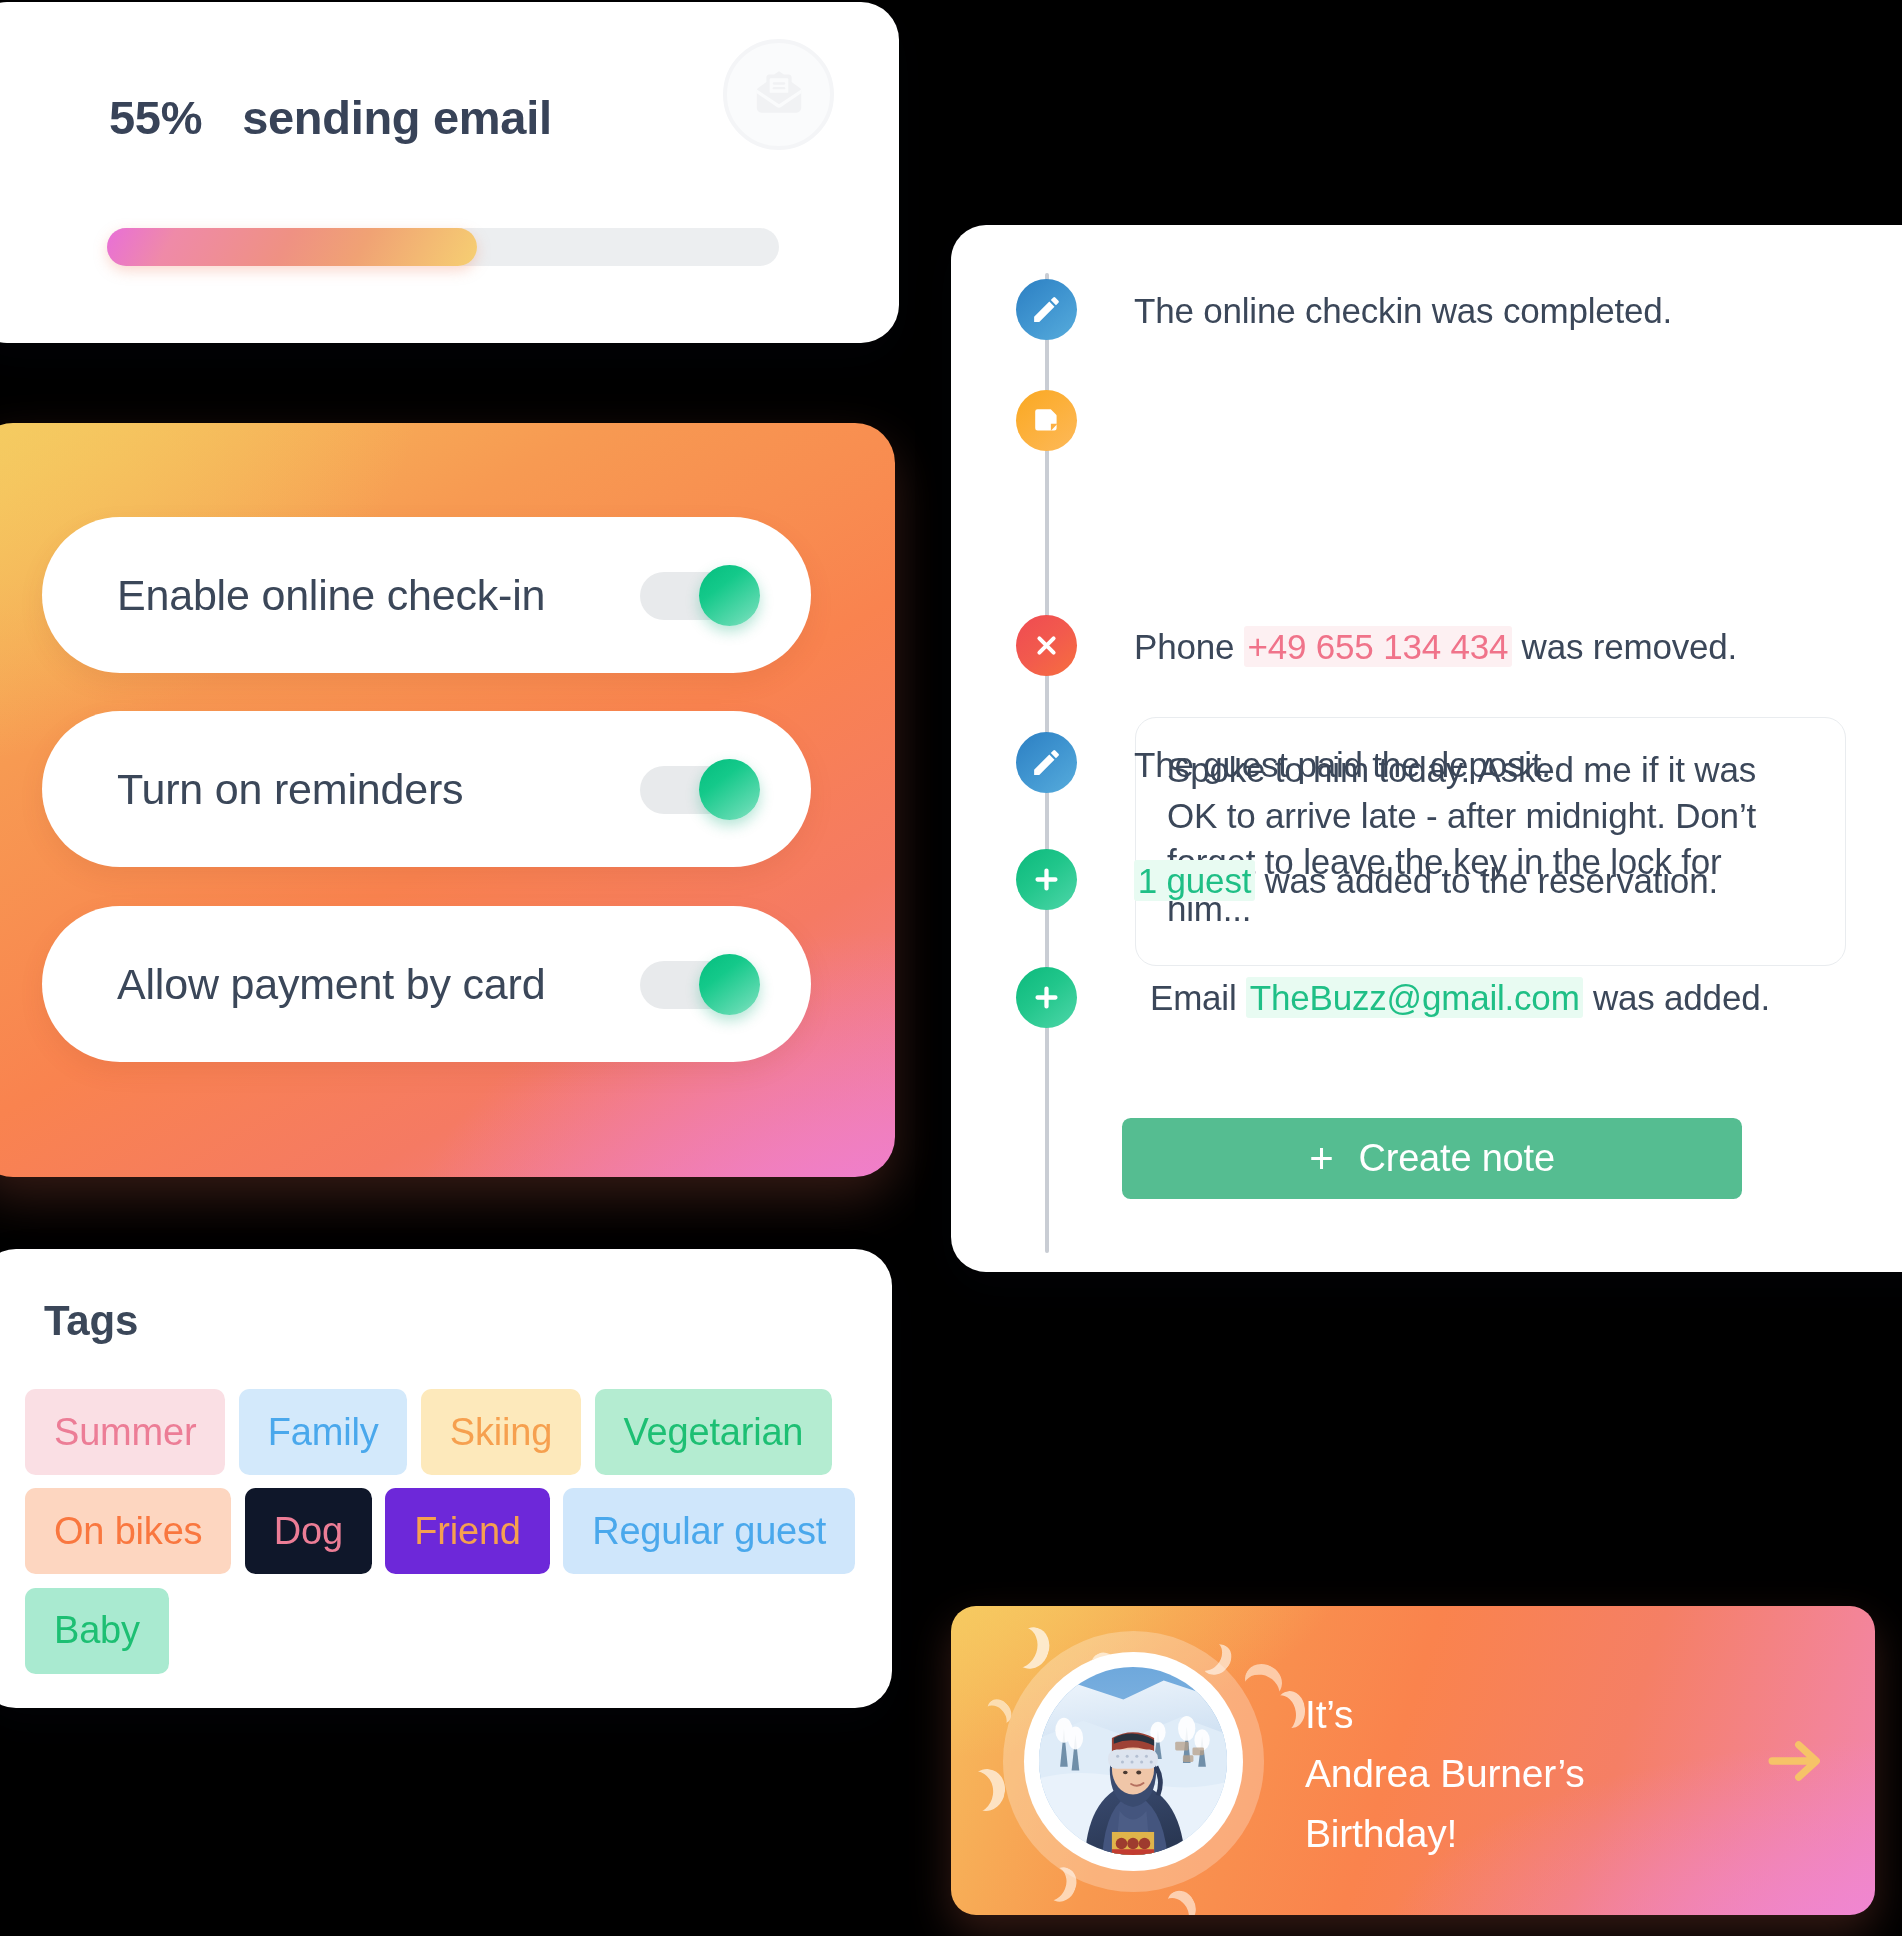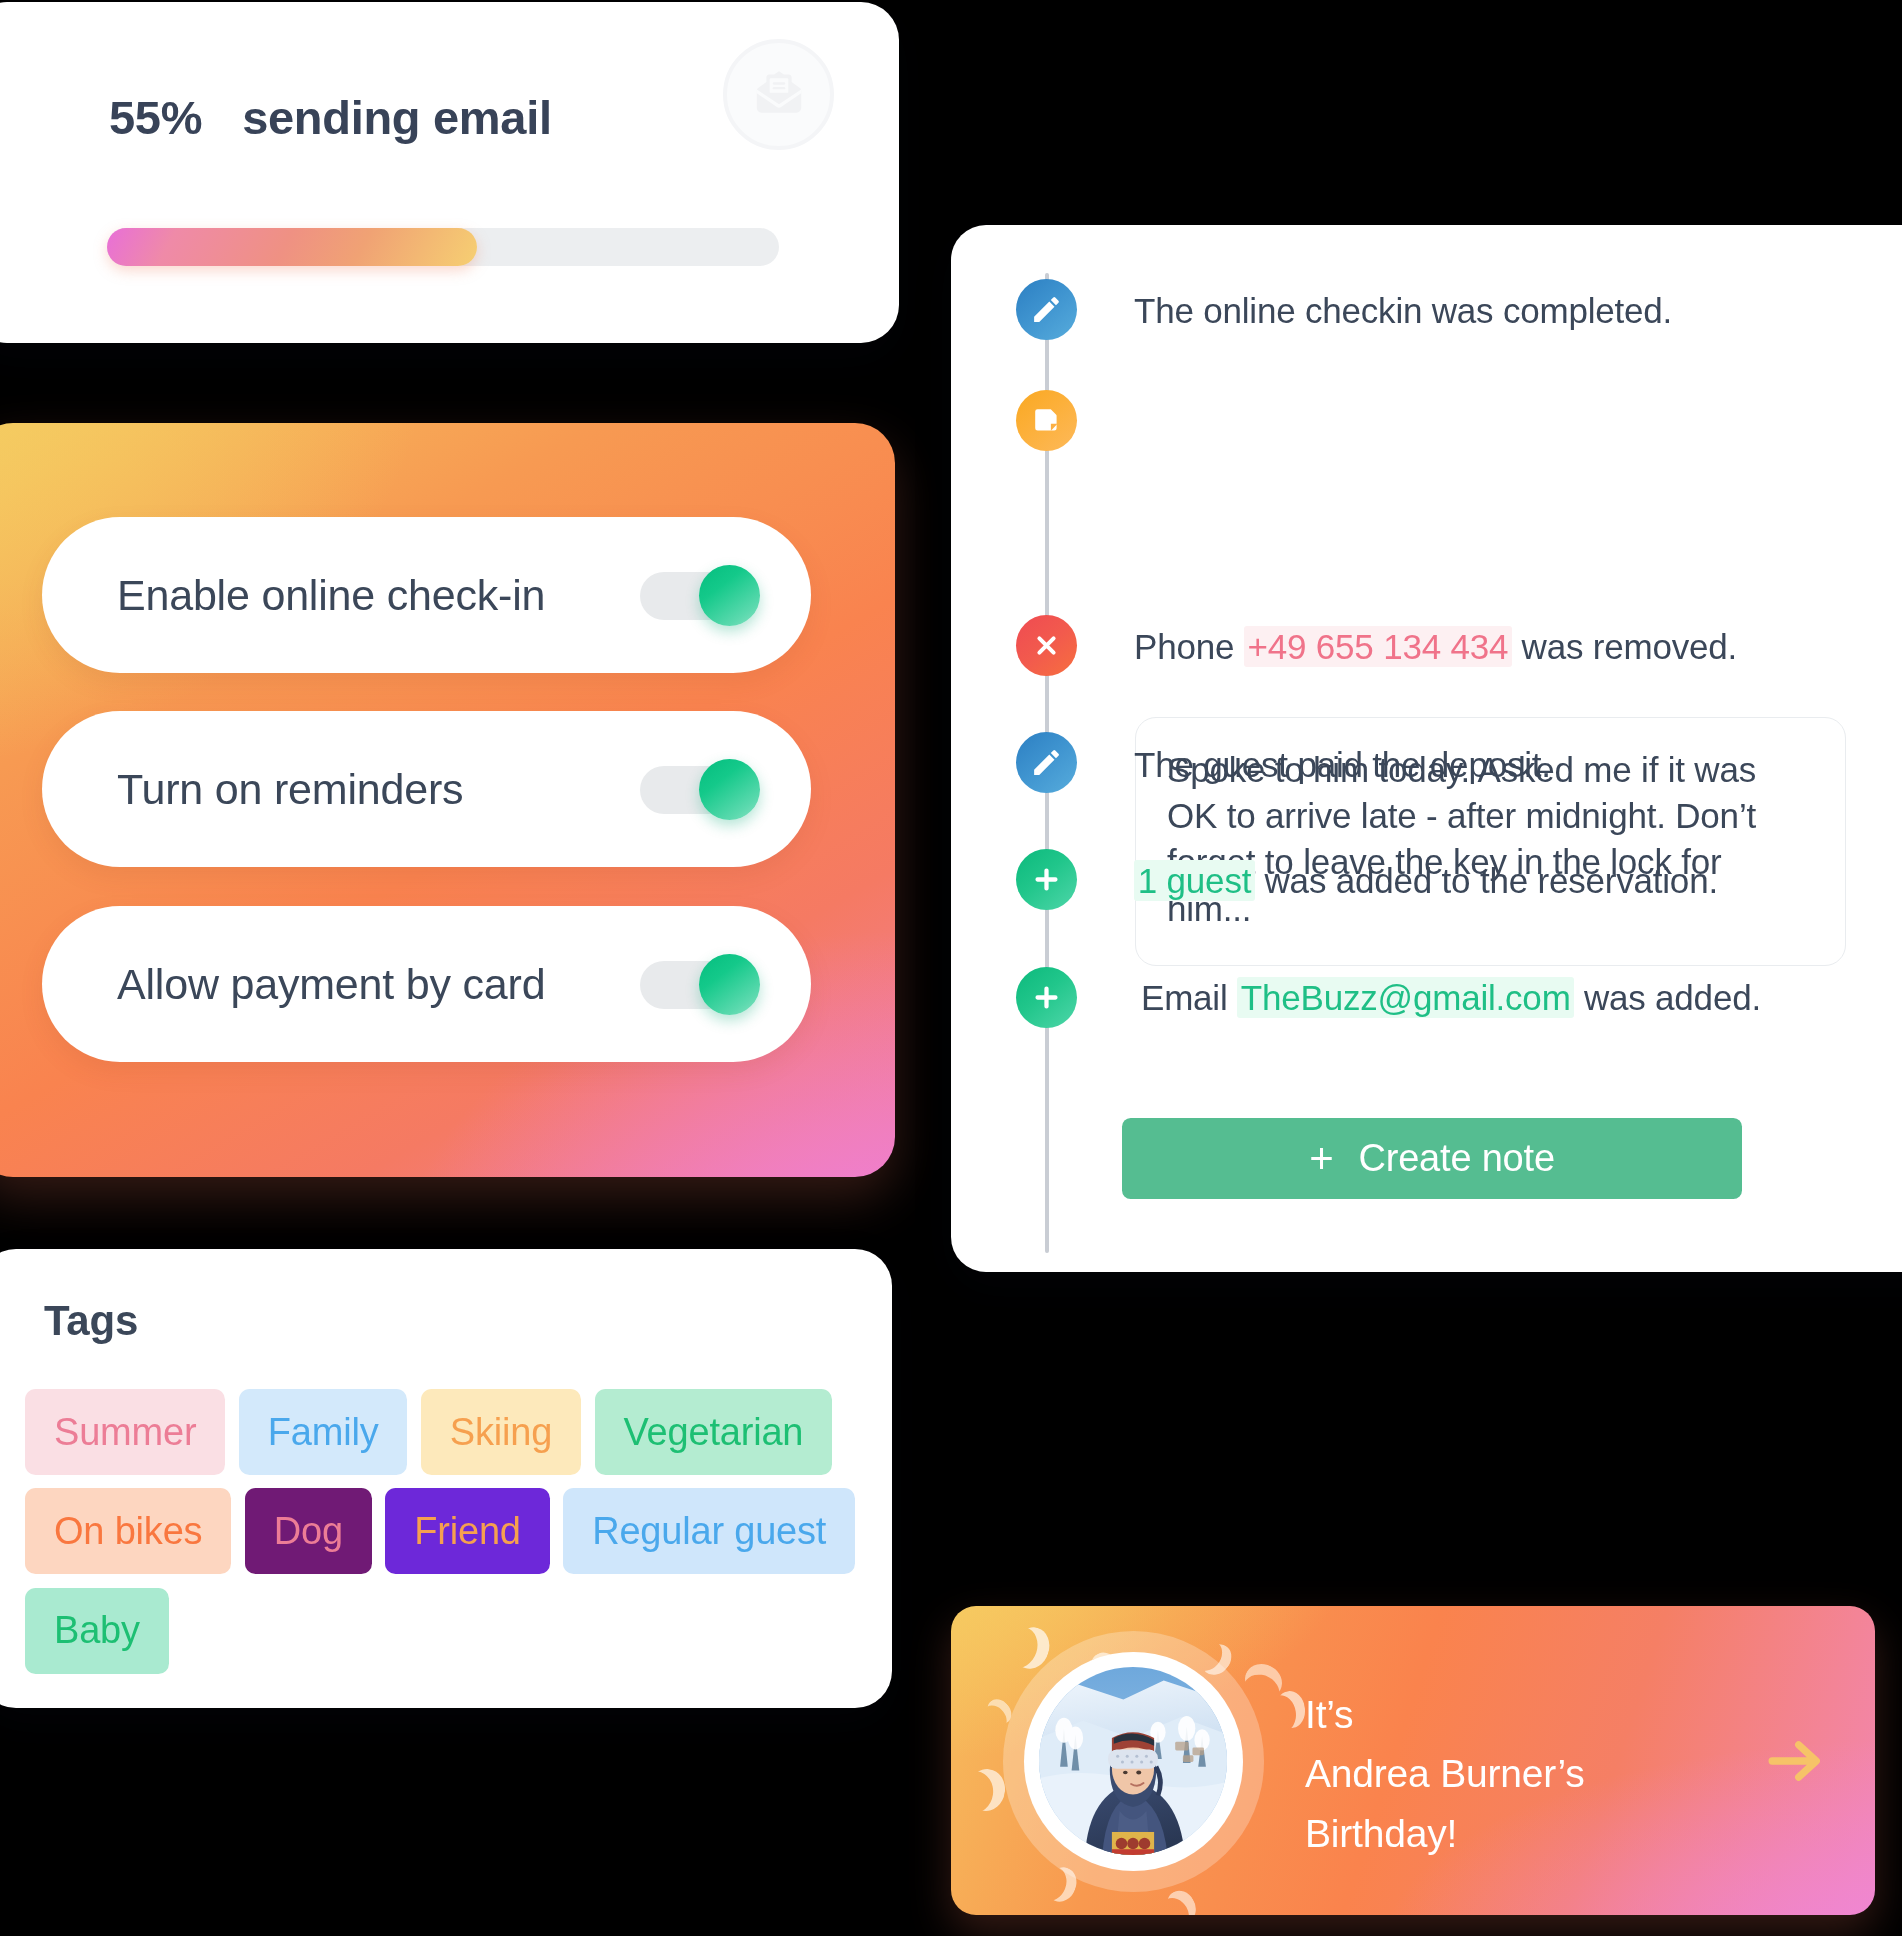--- a/index.html
+++ b/index.html
@@ -493,7 +493,7 @@
           <path d="M12 5.5v13M5.5 12h13"></path>
         </svg>
       </span>
-      <span class="tl-text" style="top:754px;left:190px">
+      <span class="tl-text" style="top:754px;left:199px">
         <span>Email</span>
         <span class="hl-green">TheBuzz@gmail.com</span>
         <span>was added.</span>

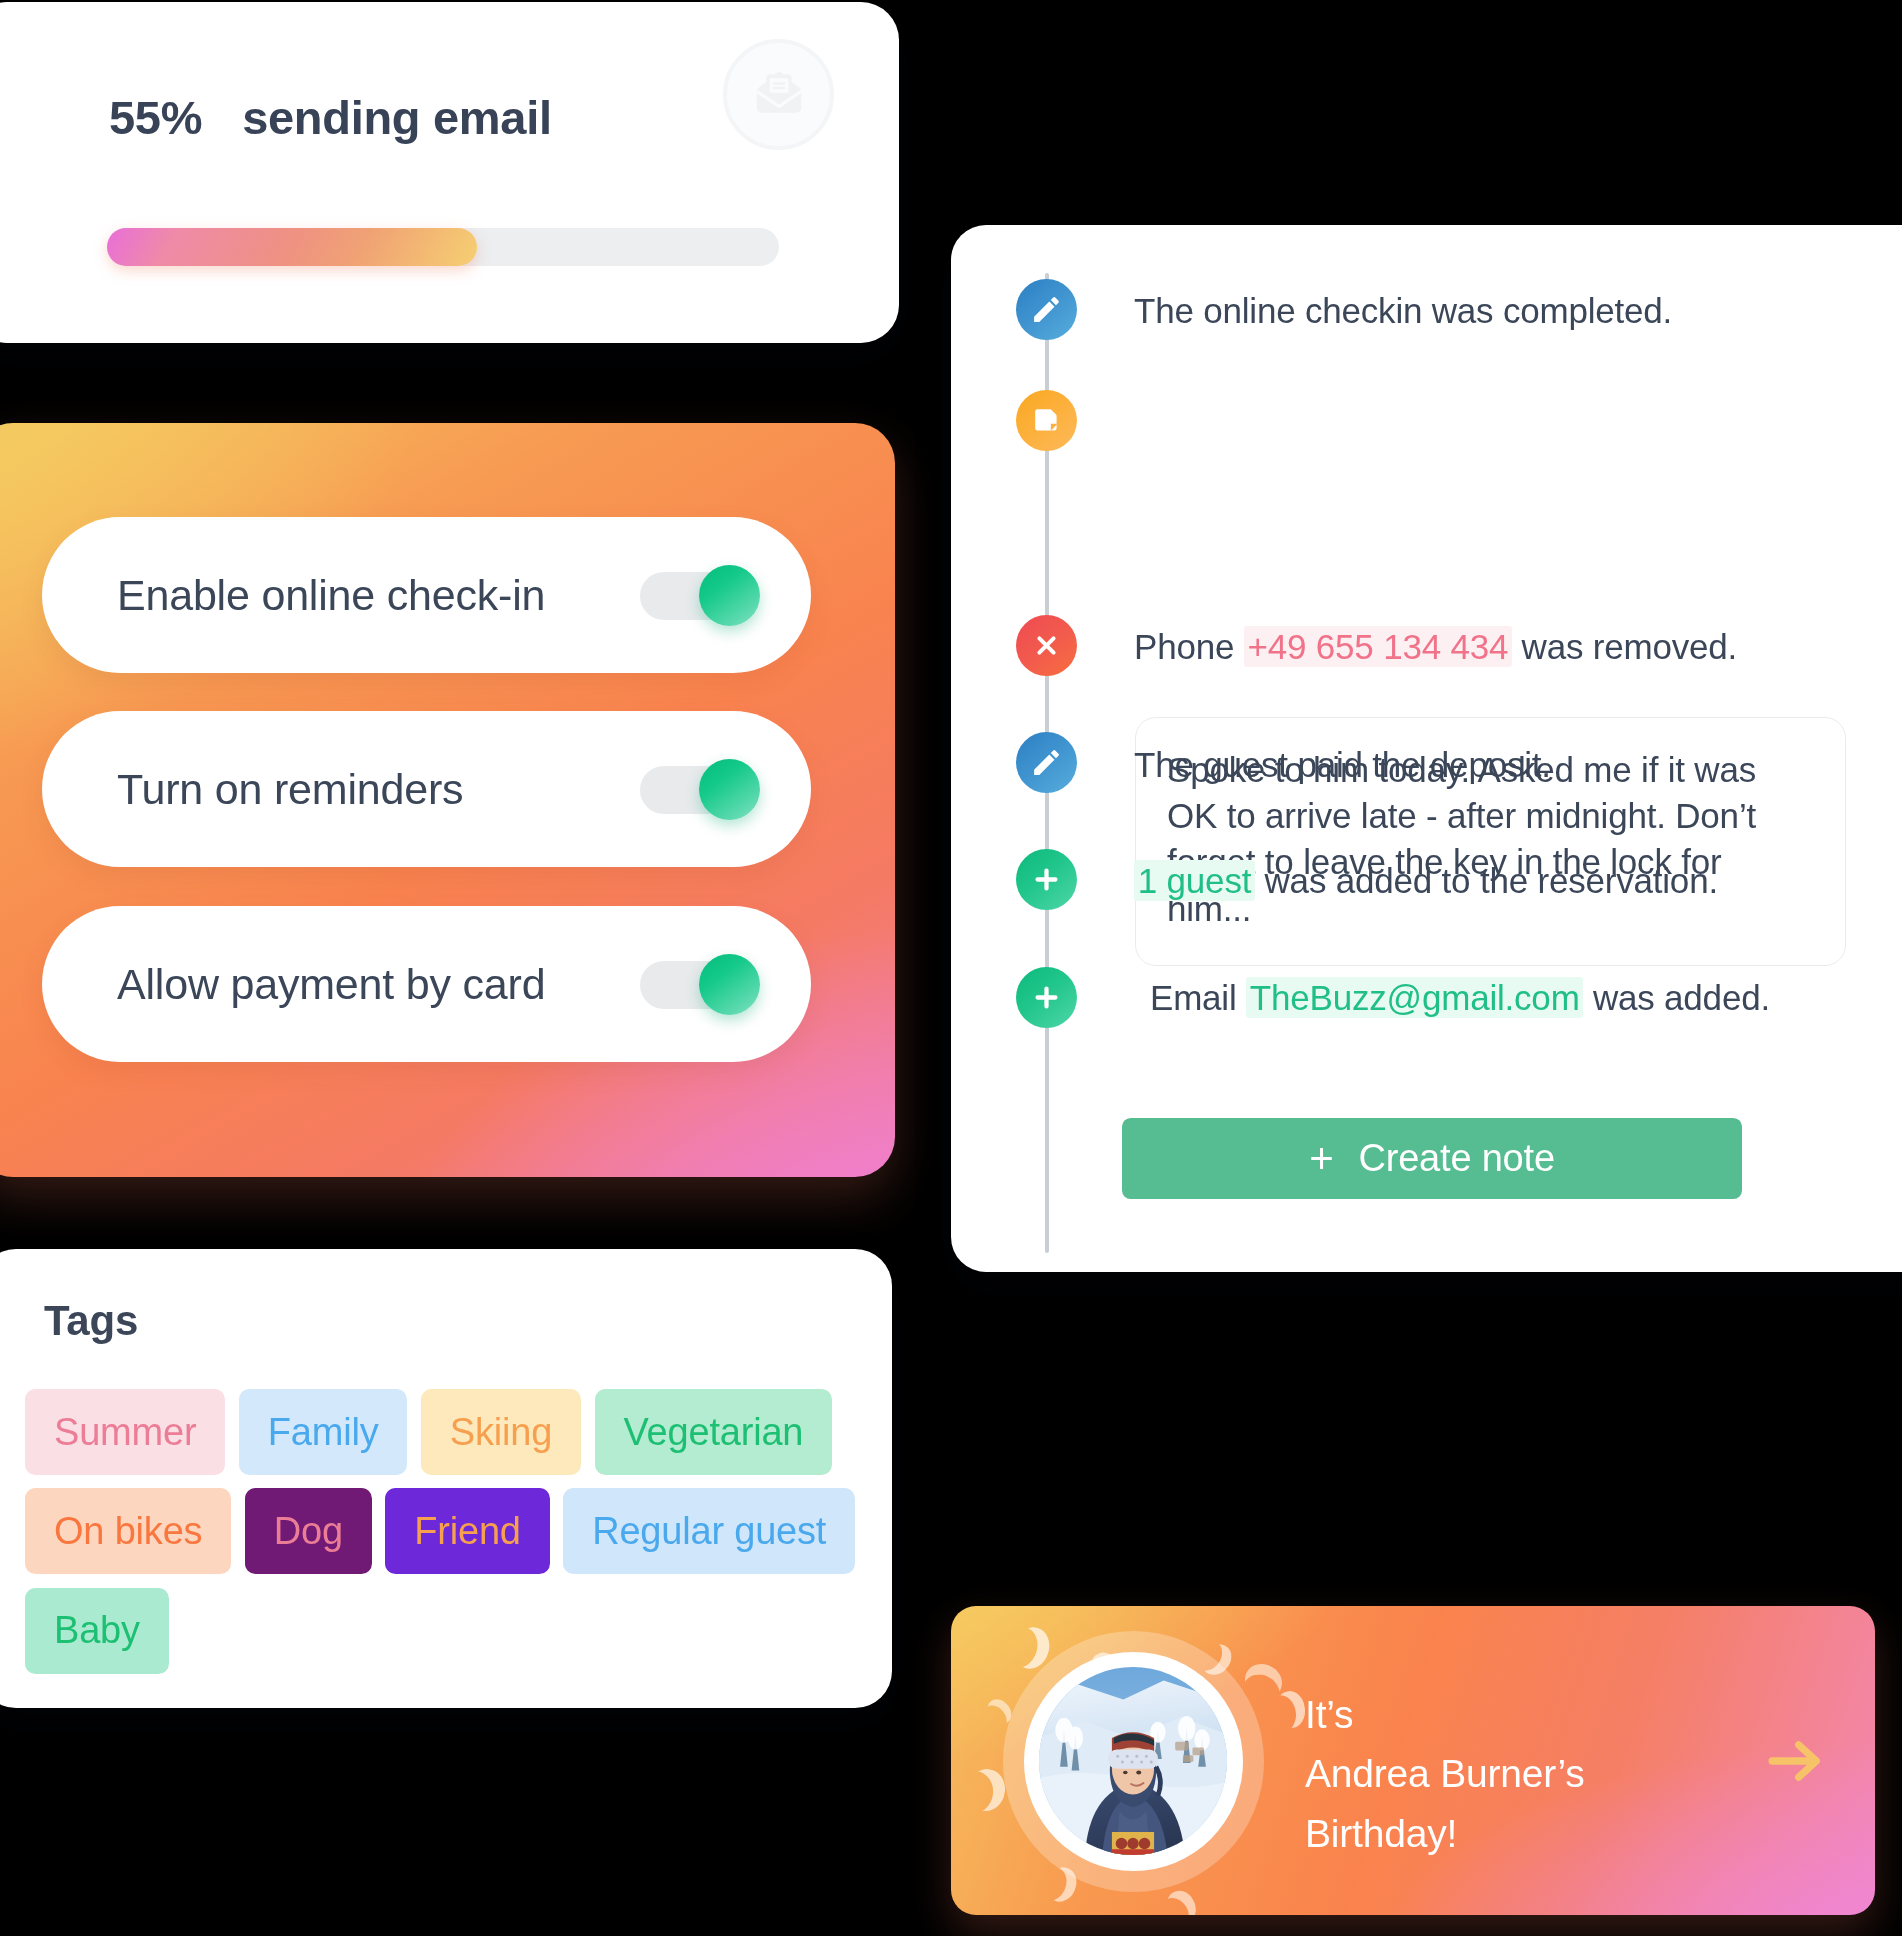--- a/index.html
+++ b/index.html
@@ -423,7 +423,7 @@
         <div class="tag" style="background: rgb(253, 233, 187); color: rgb(246, 160, 79);">Skiing</div>
         <div class="tag" style="background: rgb(180, 236, 209); color: rgb(29, 191, 115);">Vegetarian</div>
         <div class="tag" style="background: rgb(253, 214, 192); color: rgb(249, 119, 63);">On bikes</div>
-        <div class="tag" style="background: #701a75; color: rgb(236, 125, 150);">Dog</div>
+        <div class="tag" style="background: #0f172a; color: rgb(236, 125, 150);">Dog</div>
         <div class="tag" style="background: #6d28d9; color: rgb(246, 160, 79);">Friend</div>
         <div class="tag" style="background: rgb(207, 230, 251); color: rgb(74, 168, 236);">Regular guest</div>
         <div class="tag" style="background: rgb(169, 234, 208); color: rgb(29, 191, 115);">Baby</div>

